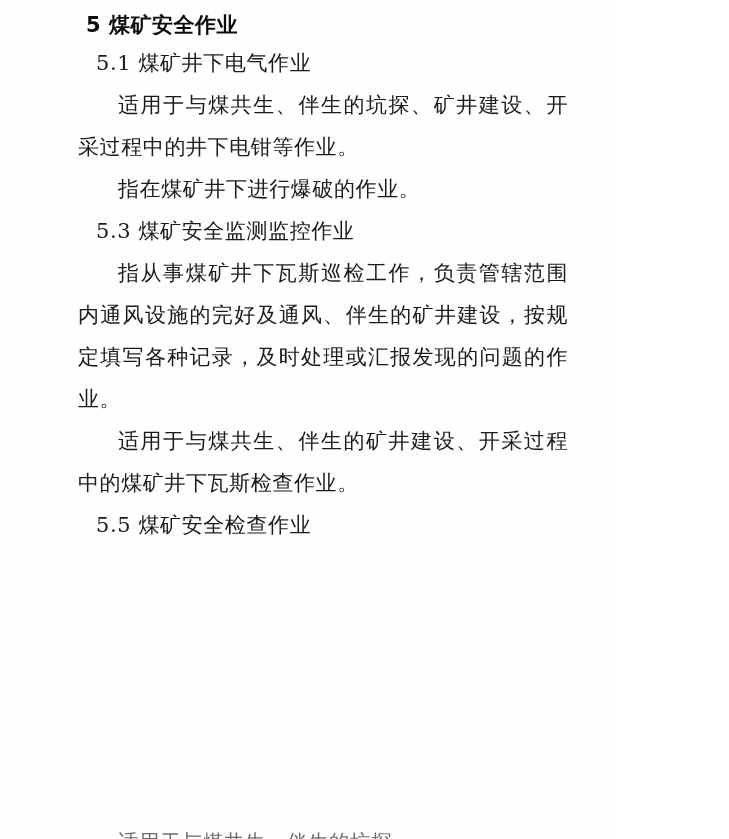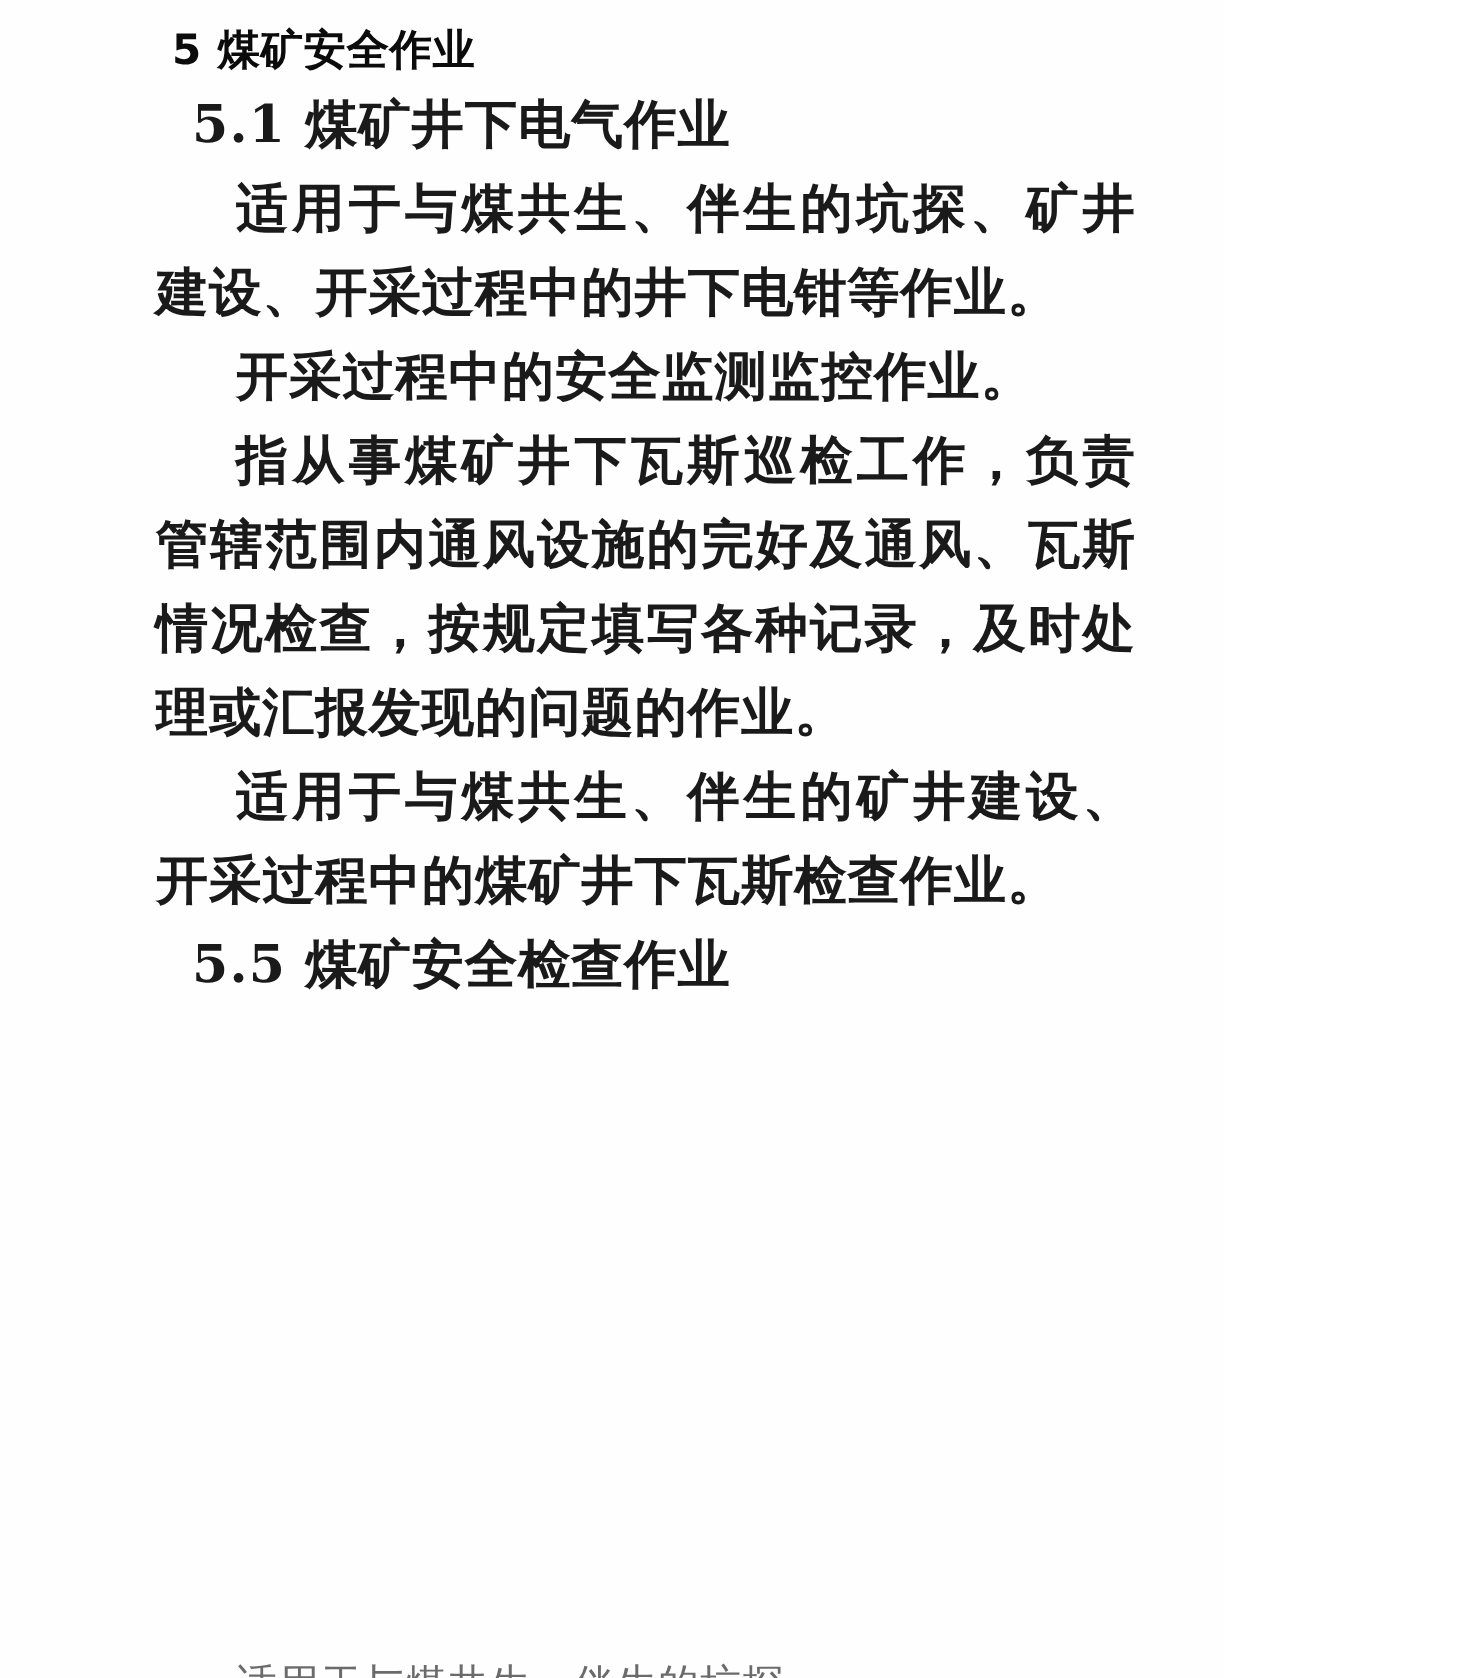--- a/index.html
+++ b/index.html
@@ -32,14 +32,13 @@
     color: #0b0b0b;
   }
   .para {
-    font-size: 26px;
+    font-size: 21px;
     line-height: 42px;
     letter-spacing: 0.6px;
     color: #1a1a1a;
     text-align: justify;
     margin: 0;
     white-space: pre-wrap;
-    font-weight: bold;
   }
   .indent-2 {
     text-indent: 40px;

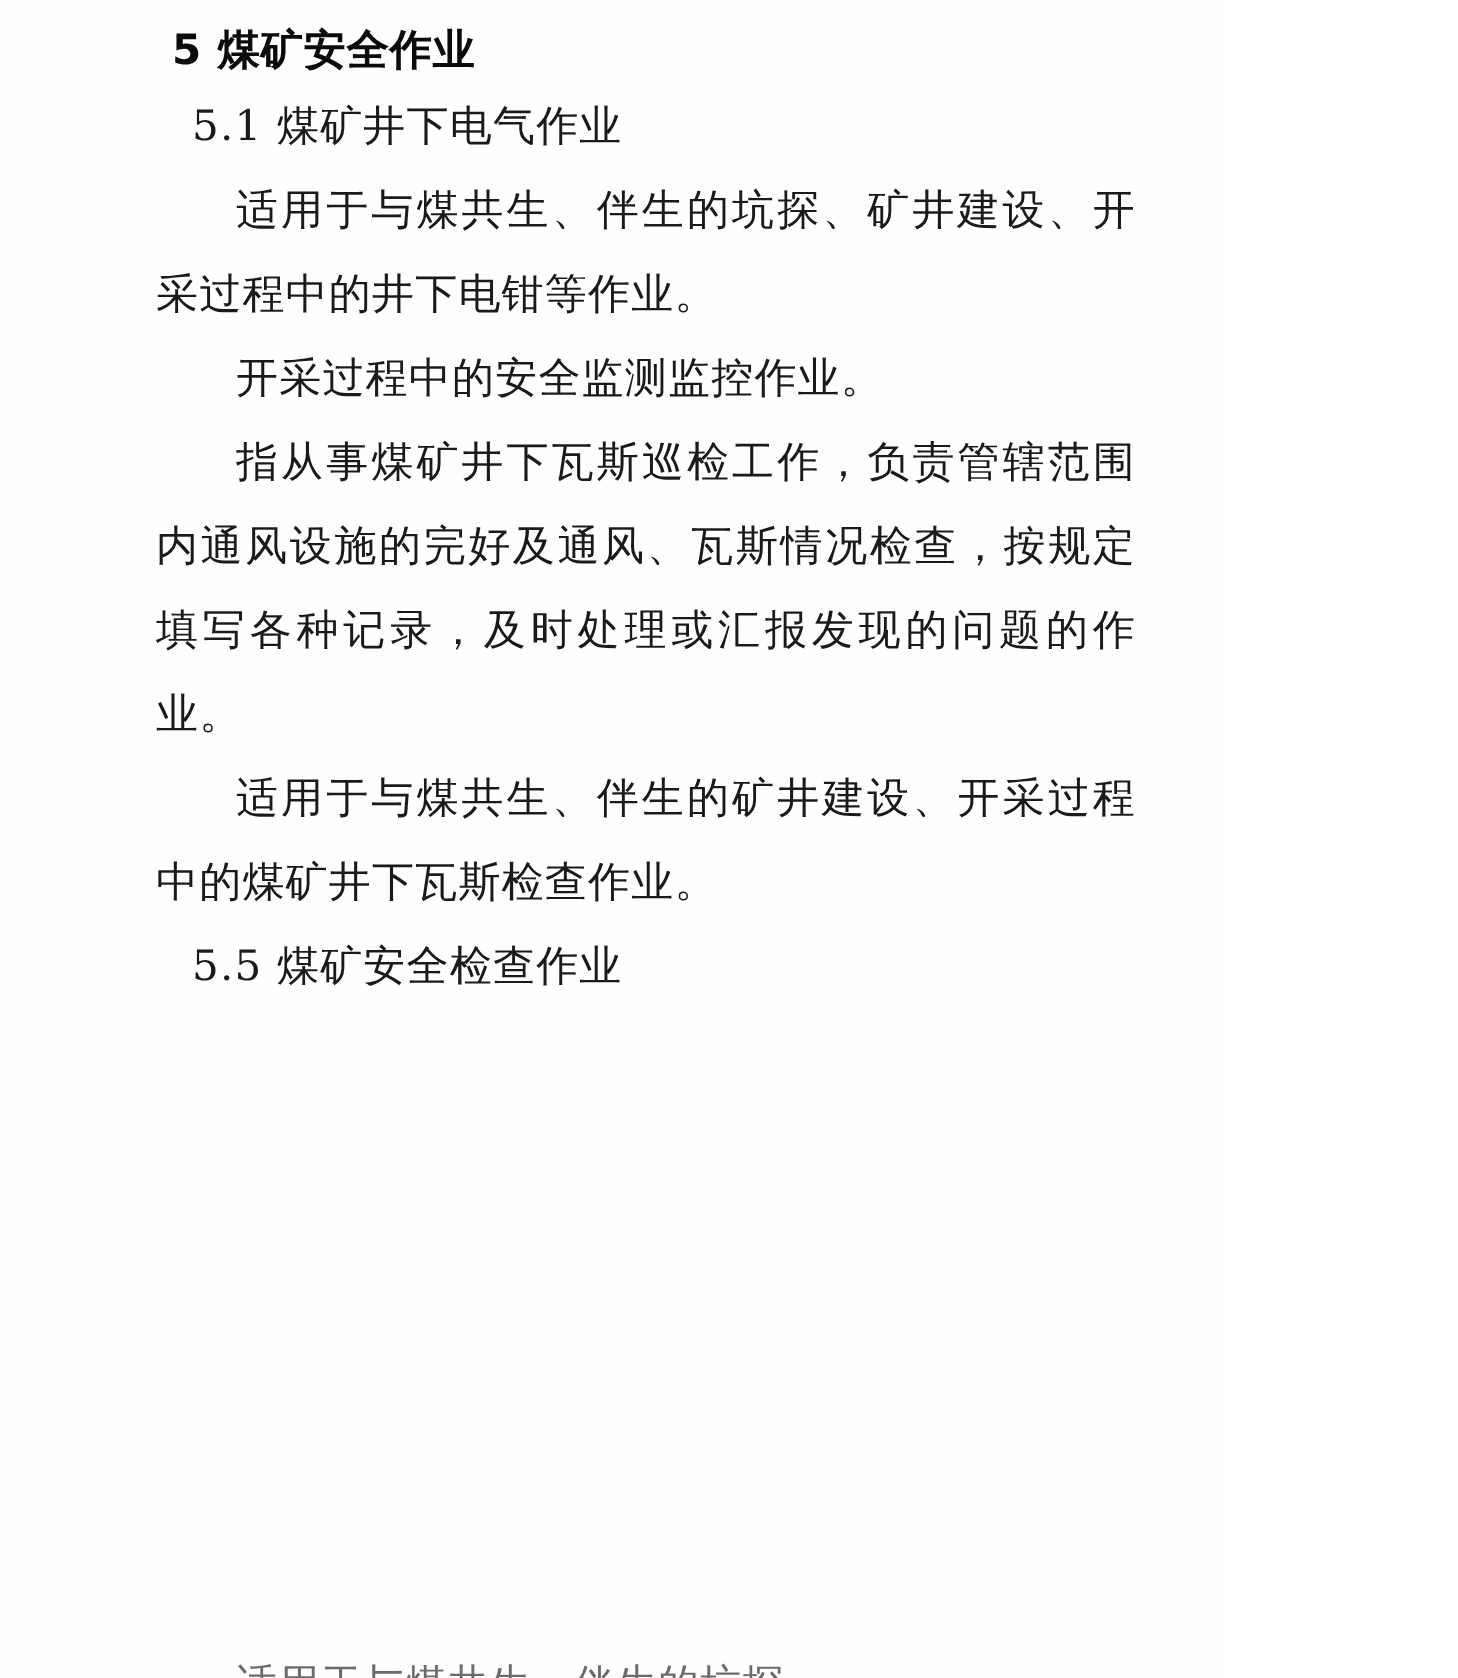--- a/index.html
+++ b/index.html
@@ -71,7 +71,7 @@
   <p class="para section-head">5.1 煤矿井下电气作业</p>
   <p class="para indent-2">适用于与煤共生、伴生的坑探、矿井建设、开采过程中的井下电钳等作业。</p>
 
-  <p class="para indent-2">开采过程中的安全监测监控作业。</p>
+  <p class="para indent-2">指在煤矿井下进行爆破的作业。</p>
 
 
   <p class="para indent-2">指从事煤矿井下瓦斯巡检工作，负责管辖范围内通风设施的完好及通风、瓦斯情况检查，按规定填写各种记录，及时处理或汇报发现的问题的作业。</p>

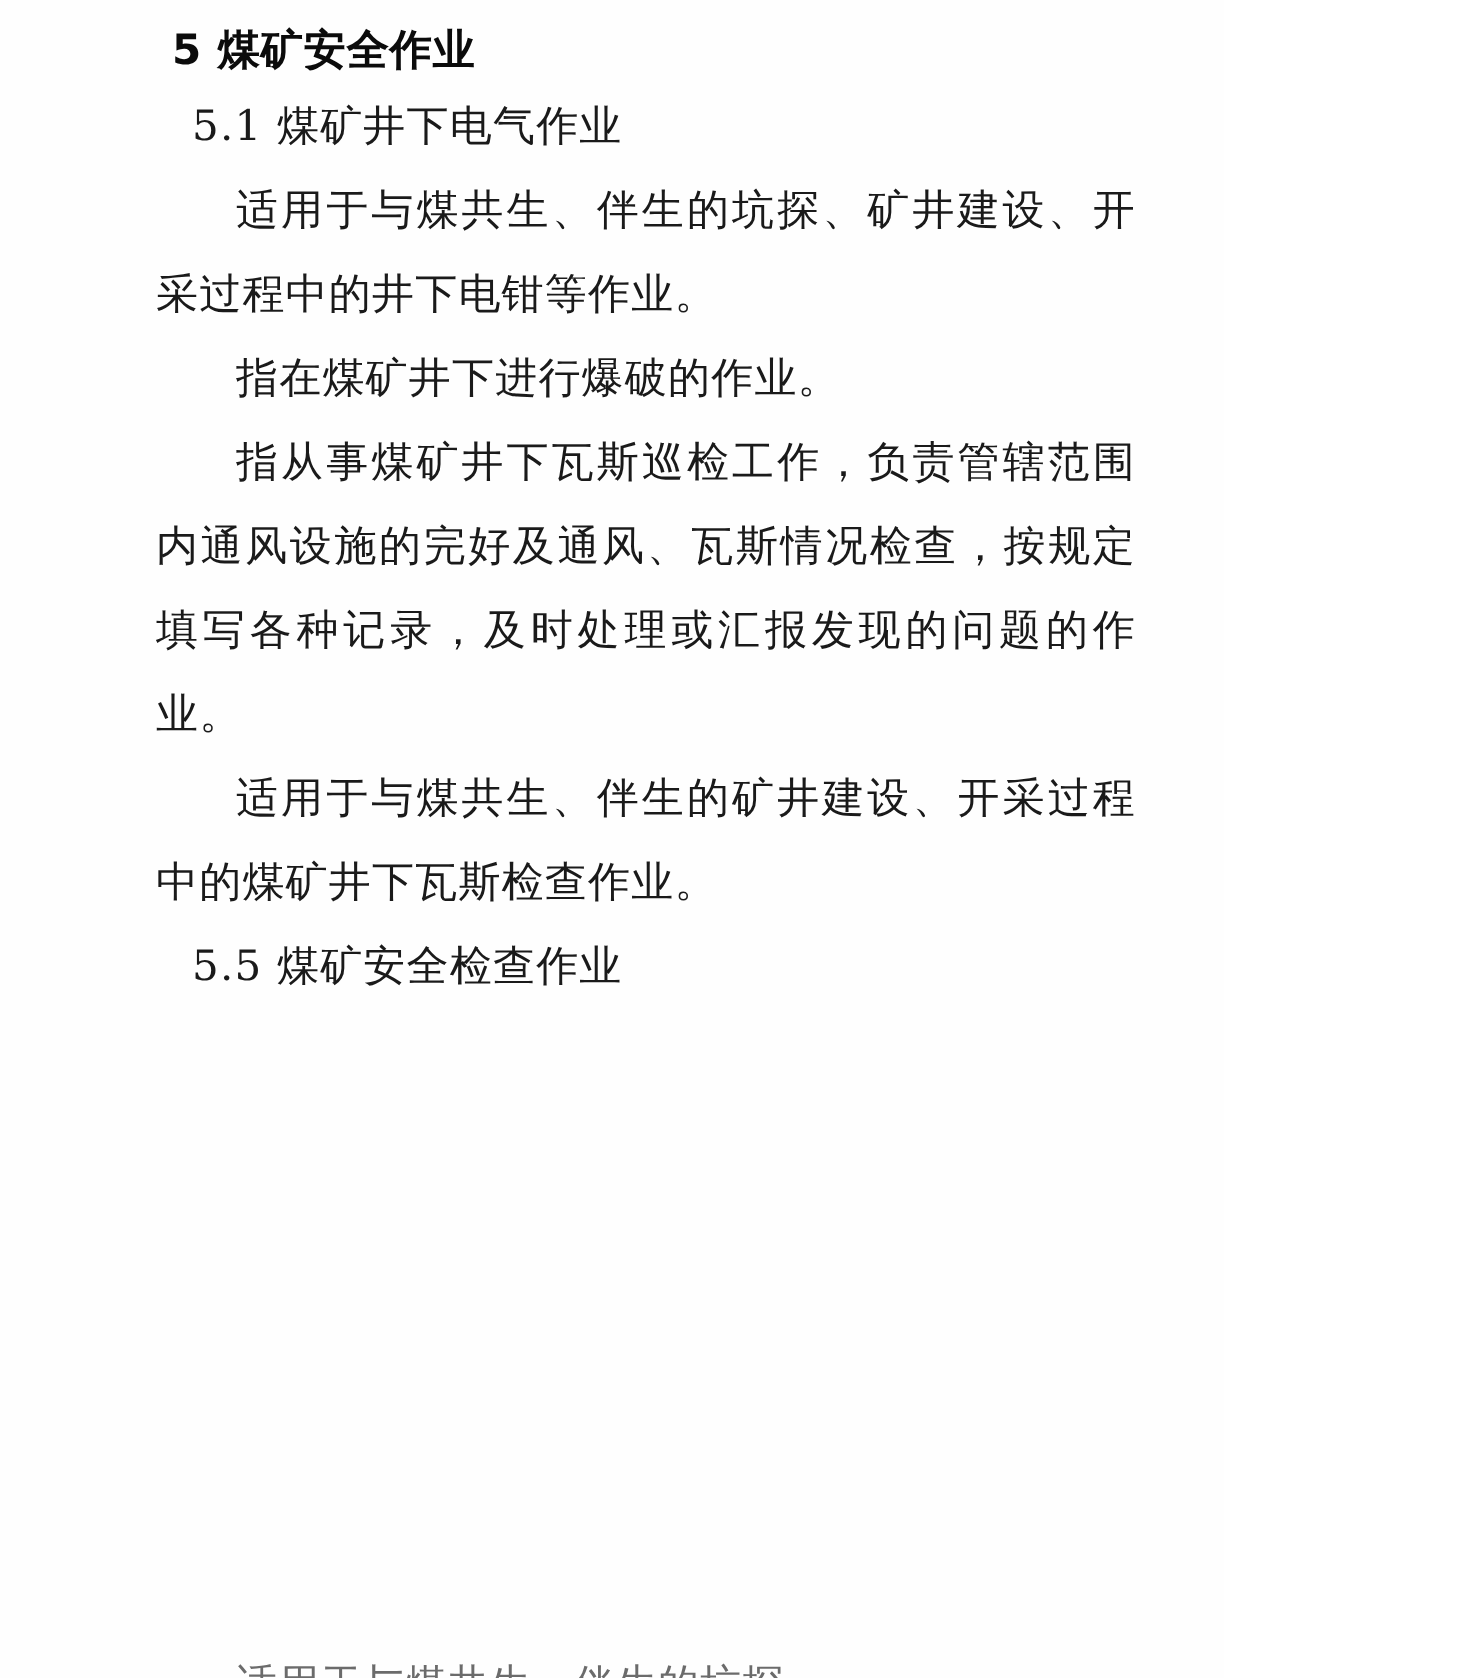--- a/index.html
+++ b/index.html
@@ -73,6 +73,7 @@
 
   <p class="para indent-2">指在煤矿井下进行爆破的作业。</p>
 
+  <p class="para section-head">5.3 煤矿安全监测监控作业</p>
 
   <p class="para indent-2">指从事煤矿井下瓦斯巡检工作，负责管辖范围内通风设施的完好及通风、瓦斯情况检查，按规定填写各种记录，及时处理或汇报发现的问题的作业。</p>
   <p class="para indent-2">适用于与煤共生、伴生的矿井建设、开采过程中的煤矿井下瓦斯检查作业。</p>

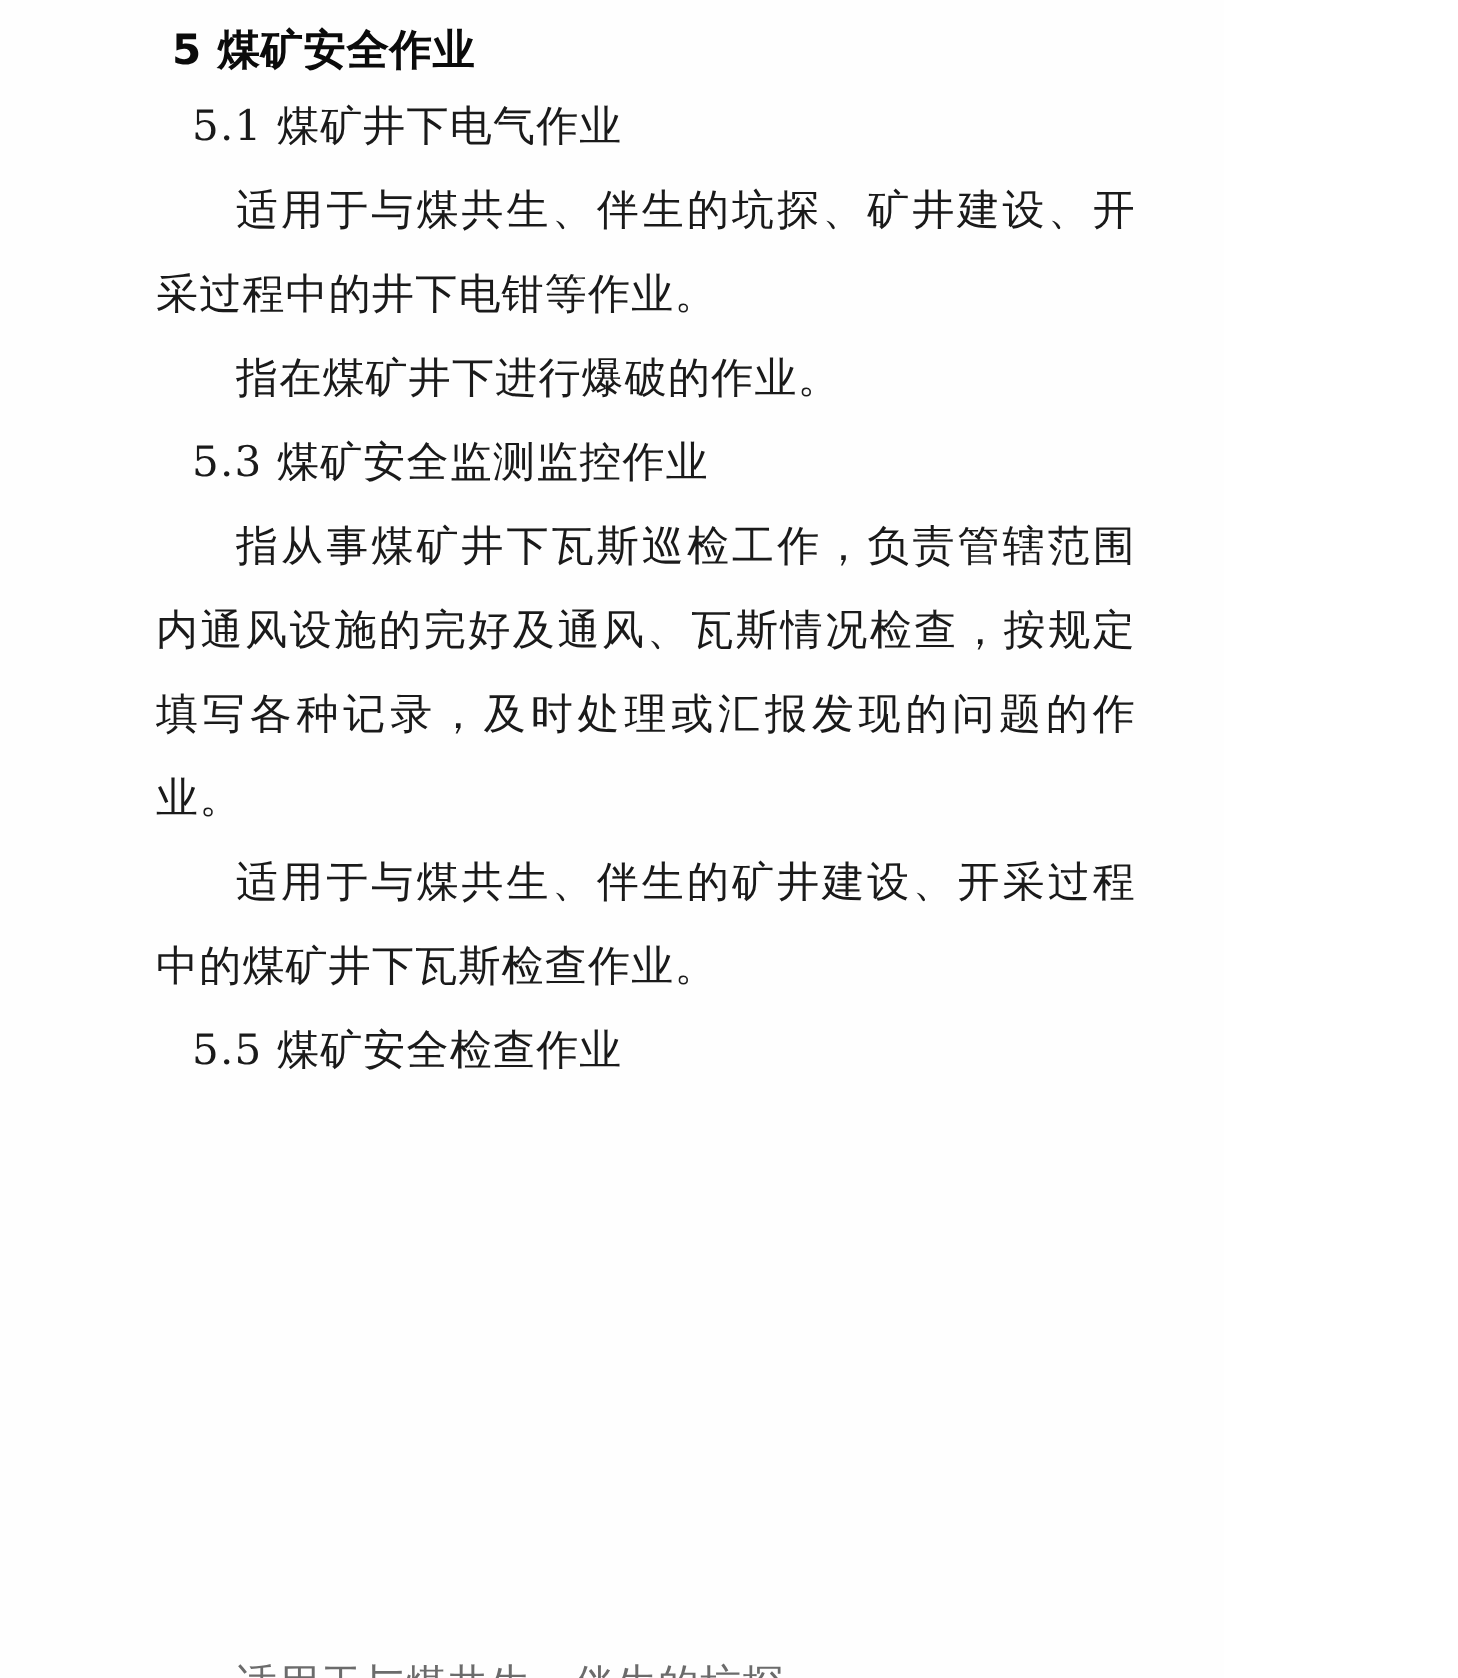--- a/index.html
+++ b/index.html
@@ -75,7 +75,7 @@
 
   <p class="para section-head">5.3 煤矿安全监测监控作业</p>
 
-  <p class="para indent-2">指从事煤矿井下瓦斯巡检工作，负责管辖范围内通风设施的完好及通风、瓦斯情况检查，按规定填写各种记录，及时处理或汇报发现的问题的作业。</p>
+  <p class="para indent-2">指从事煤矿井下瓦斯巡检工作，负责管辖范围内通风设施的完好及通风、伴生的矿井建设，按规定填写各种记录，及时处理或汇报发现的问题的作业。</p>
   <p class="para indent-2">适用于与煤共生、伴生的矿井建设、开采过程中的煤矿井下瓦斯检查作业。</p>
 
   <p class="para section-head">5.5 煤矿安全检查作业</p>

